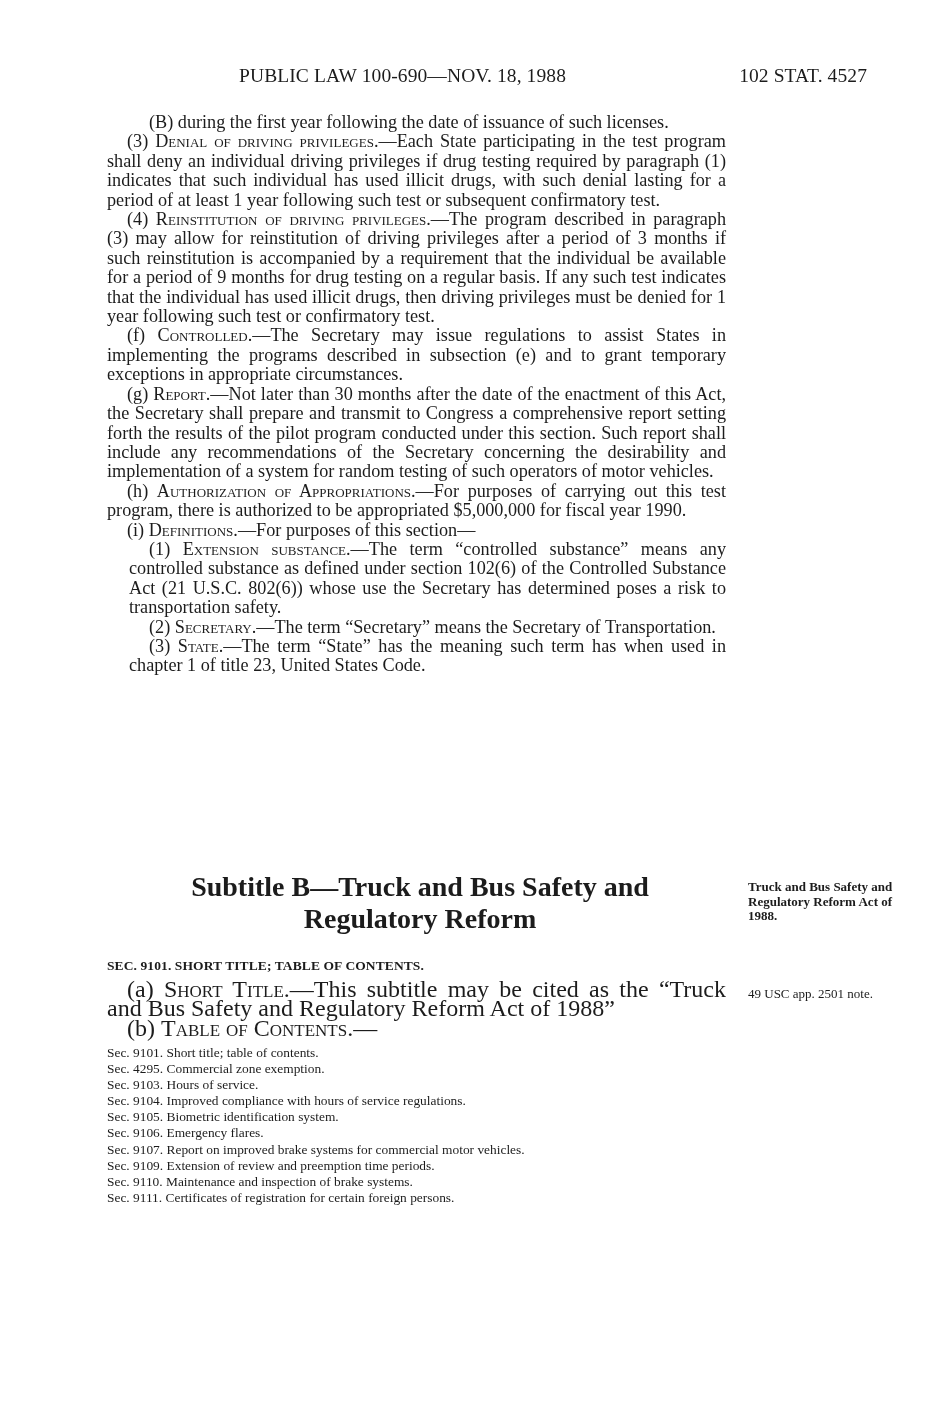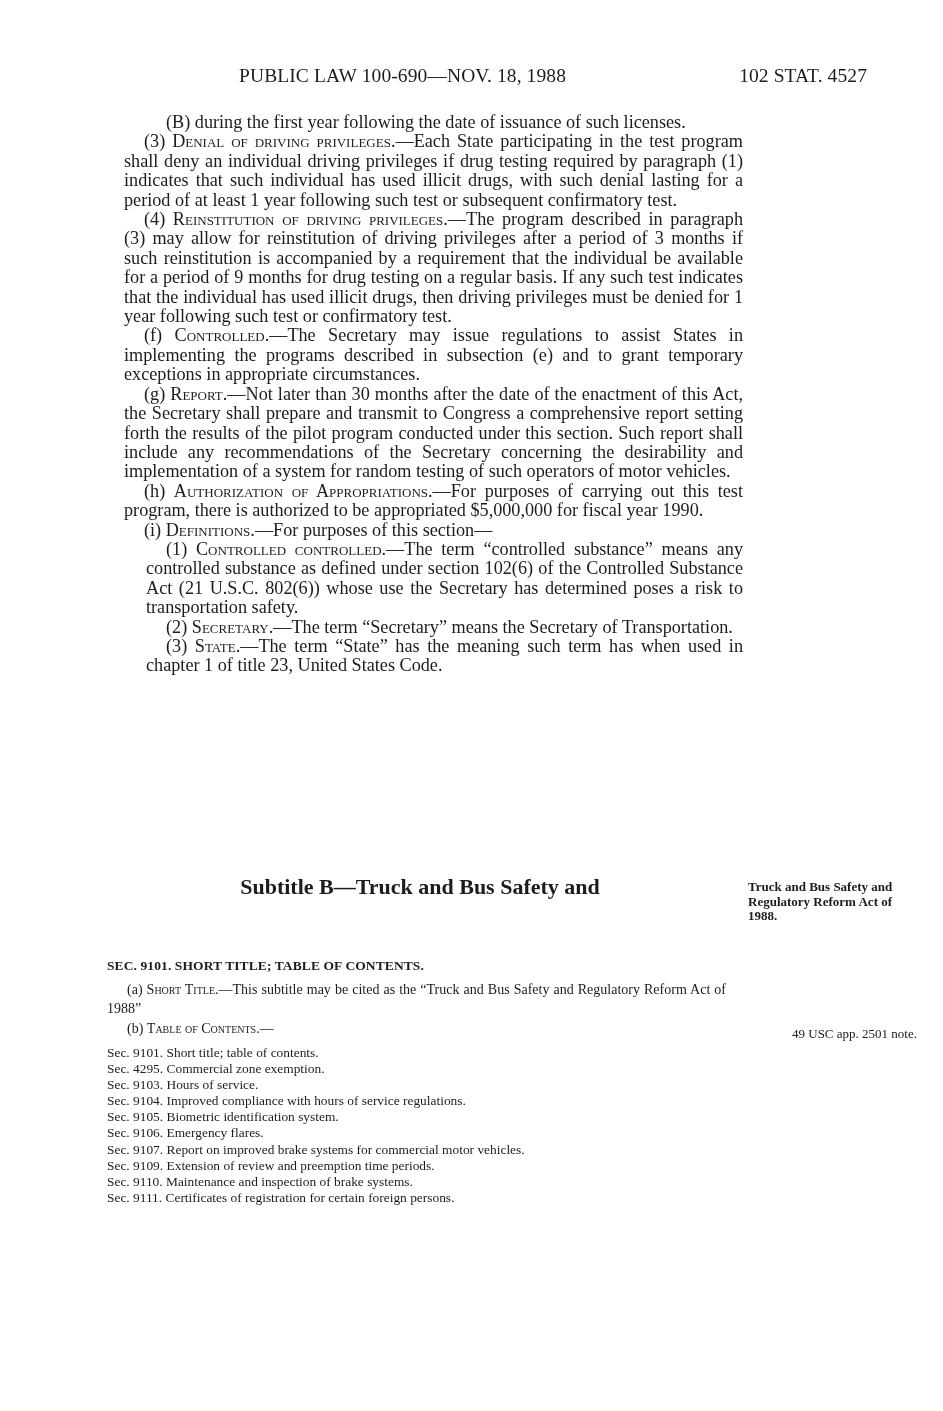--- a/index.html
+++ b/index.html
@@ -16,7 +16,7 @@
     .header .right { position: absolute; right: 0; top: 0; }
 
     .body {
-      position: absolute; top: 113px; left: 124px; width: 619px;
+      position: absolute; top: 113px; left: 107px; width: 619px;
       font-size: 18.2px; line-height: 19.4px;
     }
     .p { text-align: justify; text-align-last: left; margin: 0; }

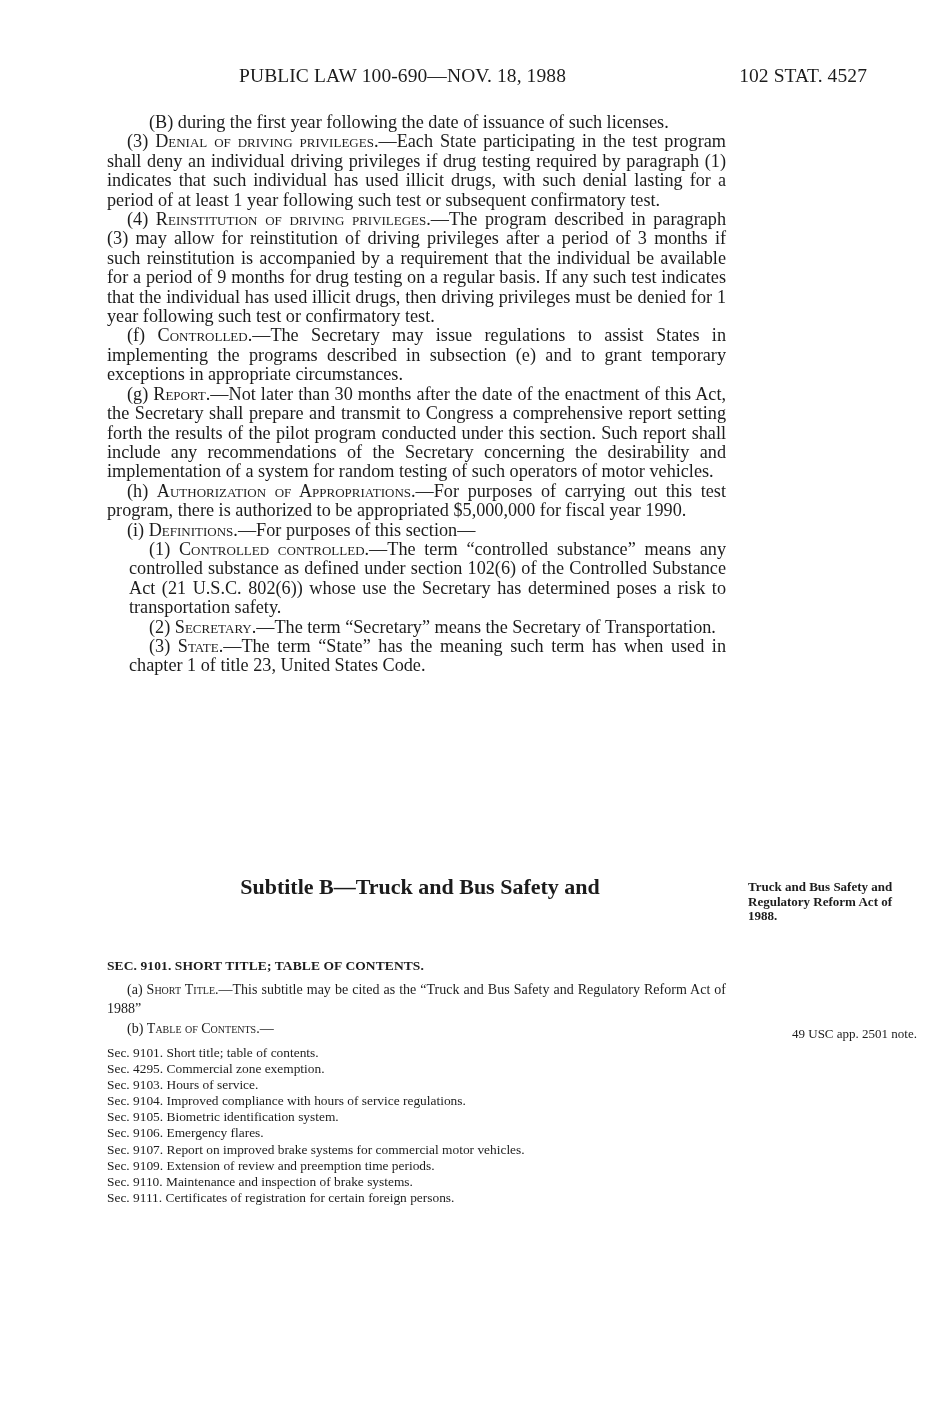--- a/index.html
+++ b/index.html
@@ -81,7 +81,7 @@
     <span>(i) </span><span class="sc">Definitions.</span><span>—For purposes of this section—</span>
   </p>
   <p class="p lvl2">
-    <span>(1) </span><span class="sc">Controlled controlled.</span><span>—The term “controlled substance” means any controlled substance as defined under section 102(6) of the Controlled Substance Act (21 U.S.C. 802(6)) whose use the Secretary has determined poses a risk to transportation safety.</span>
+    <span>(1) </span><span class="sc">Extension substance.</span><span>—The term “controlled substance” means any controlled substance as defined under section 102(6) of the Controlled Substance Act (21 U.S.C. 802(6)) whose use the Secretary has determined poses a risk to transportation safety.</span>
   </p>
   <p class="p lvl2">
     <span>(2) </span><span class="sc">Secretary.</span><span>—The term “Secretary” means the Secretary of Transportation.</span>

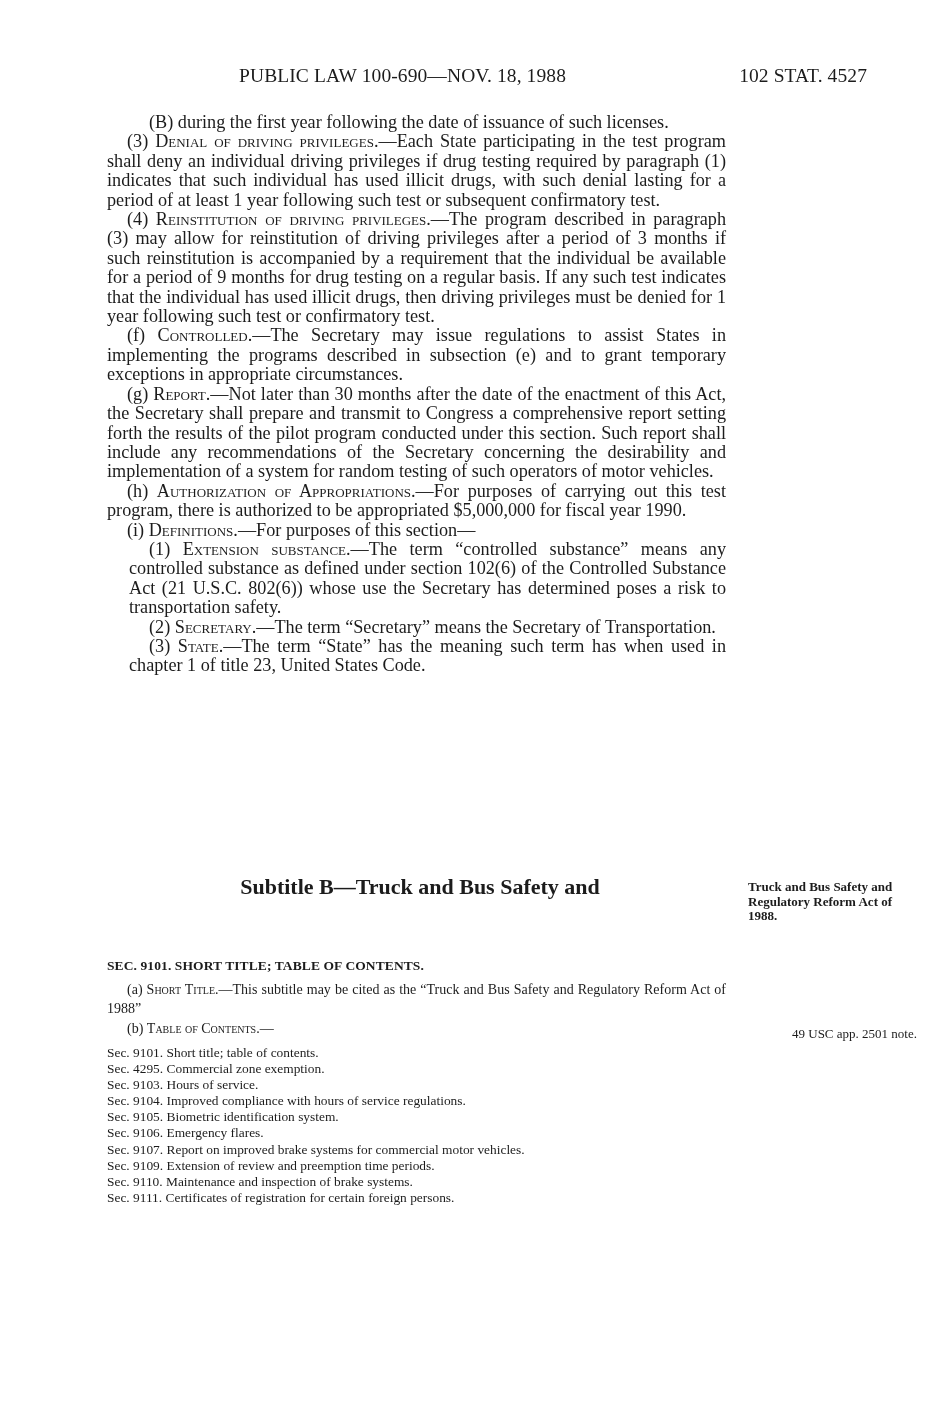--- a/index.html
+++ b/index.html
@@ -27,7 +27,7 @@
     .subtitle {
       position: absolute; top: 871px; left: 140px; width: 560px;
       text-align: center; font-weight: bold;
-      font-size: 22px; line-height: 32px;
+      font-size: 28px; line-height: 32px;
       font-family: "Liberation Serif", "DejaVu Serif", serif;
     }
     .sec-head {

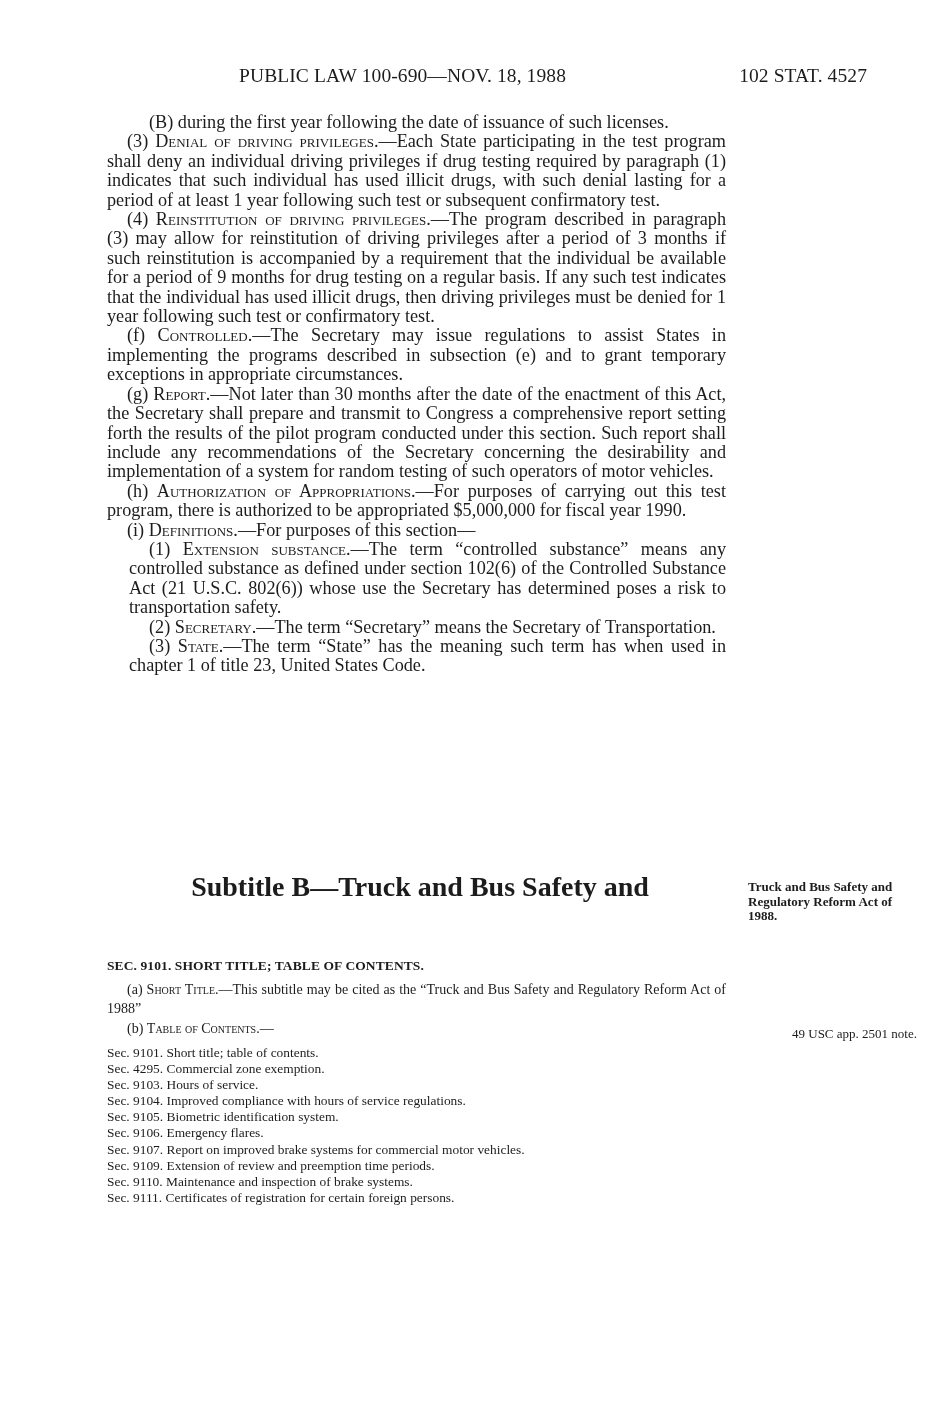--- a/index.html
+++ b/index.html
@@ -93,6 +93,7 @@
 
 <div class="subtitle">
   <div>Subtitle B—Truck and Bus Safety and</div>
+  <div>Regulatory Reform</div>
 </div>
 
 <div class="sec-head">SEC. 9101. SHORT TITLE; TABLE OF CONTENTS.</div>

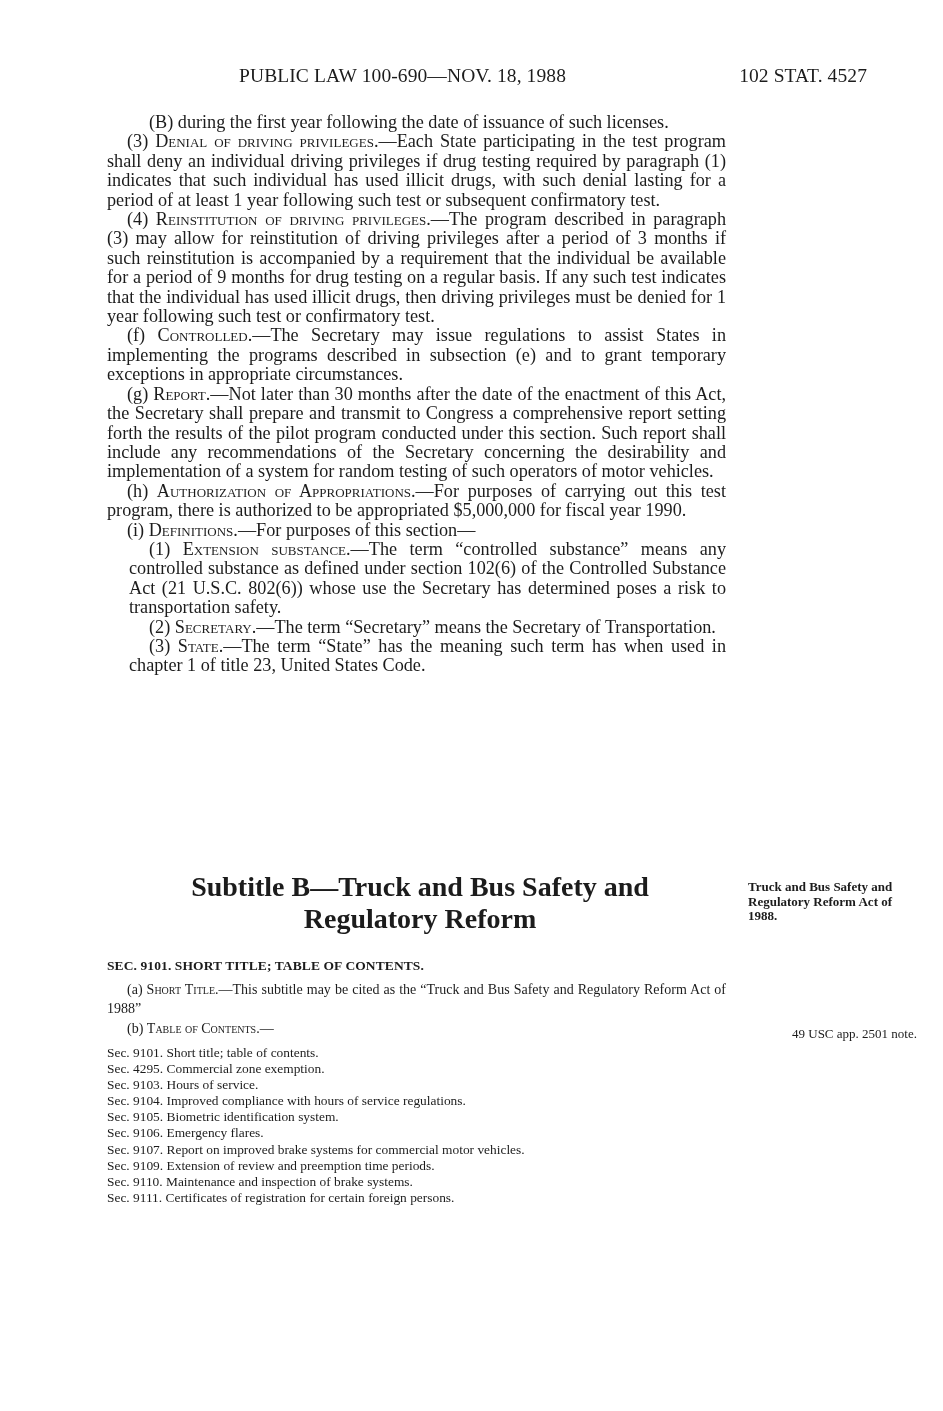--- a/index.html
+++ b/index.html
@@ -36,7 +36,7 @@
     }
     .sec-body {
       position: absolute; top: 980px; left: 107px; width: 619px;
-      font-size: 14px; line-height: 19.4px;
+      font-size: 24px; line-height: 19.4px;
     }
     .toc {
       position: absolute; top: 1045px; left: 107px; width: 580px;

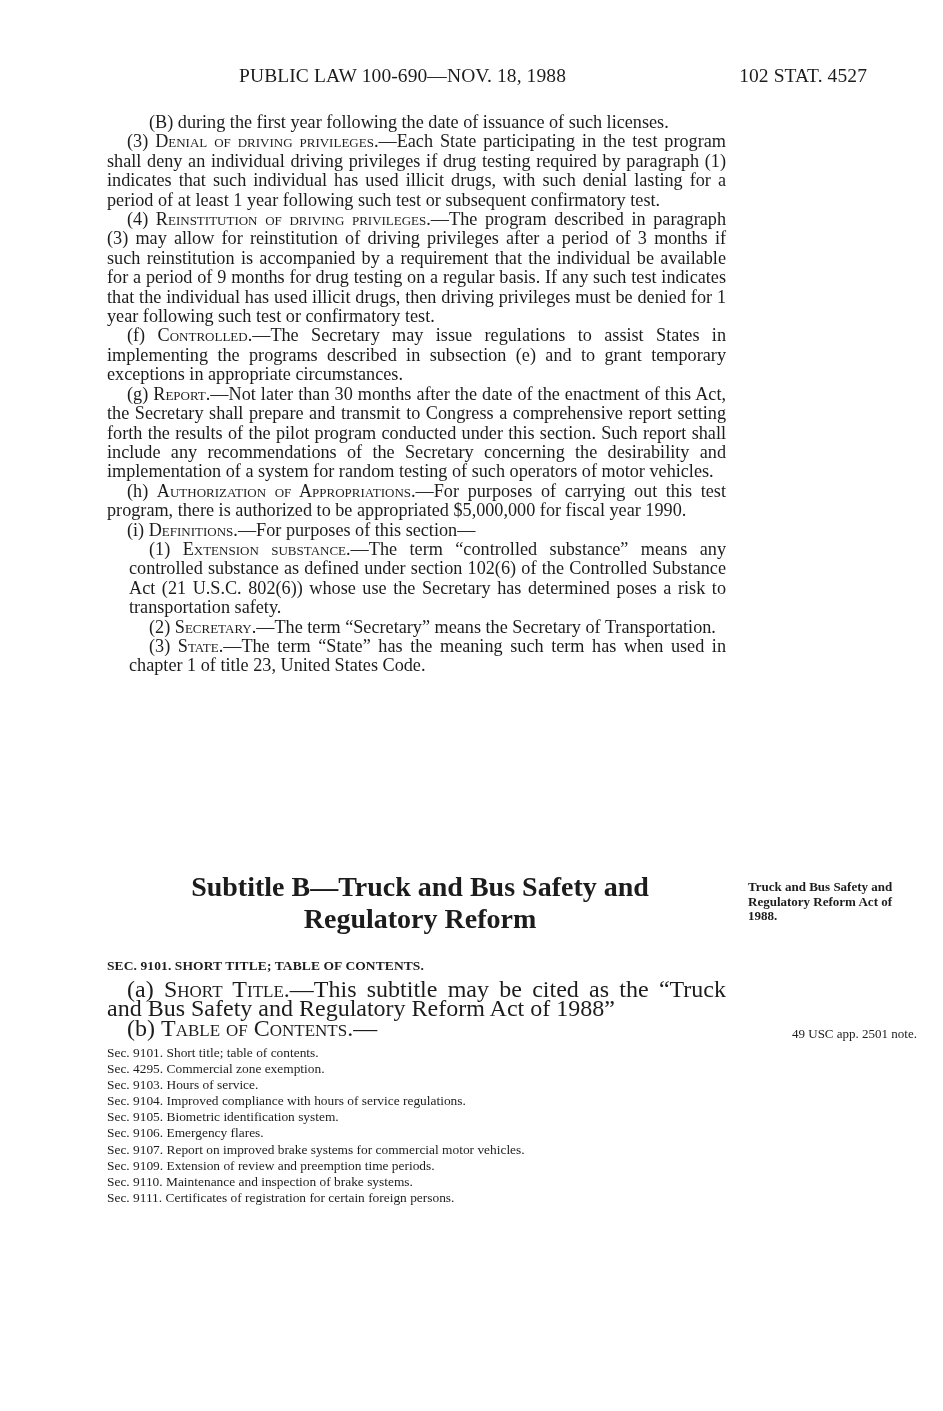--- a/index.html
+++ b/index.html
@@ -48,7 +48,7 @@
       font-size: 13px; line-height: 14.6px;
     }
     .m1 { top: 880px; font-weight: bold; }
-    .m2 { top: 1027px; margin-left: 44px; }
+    .m2 { top: 987px; }
   </style>
 </head>
 <body>

